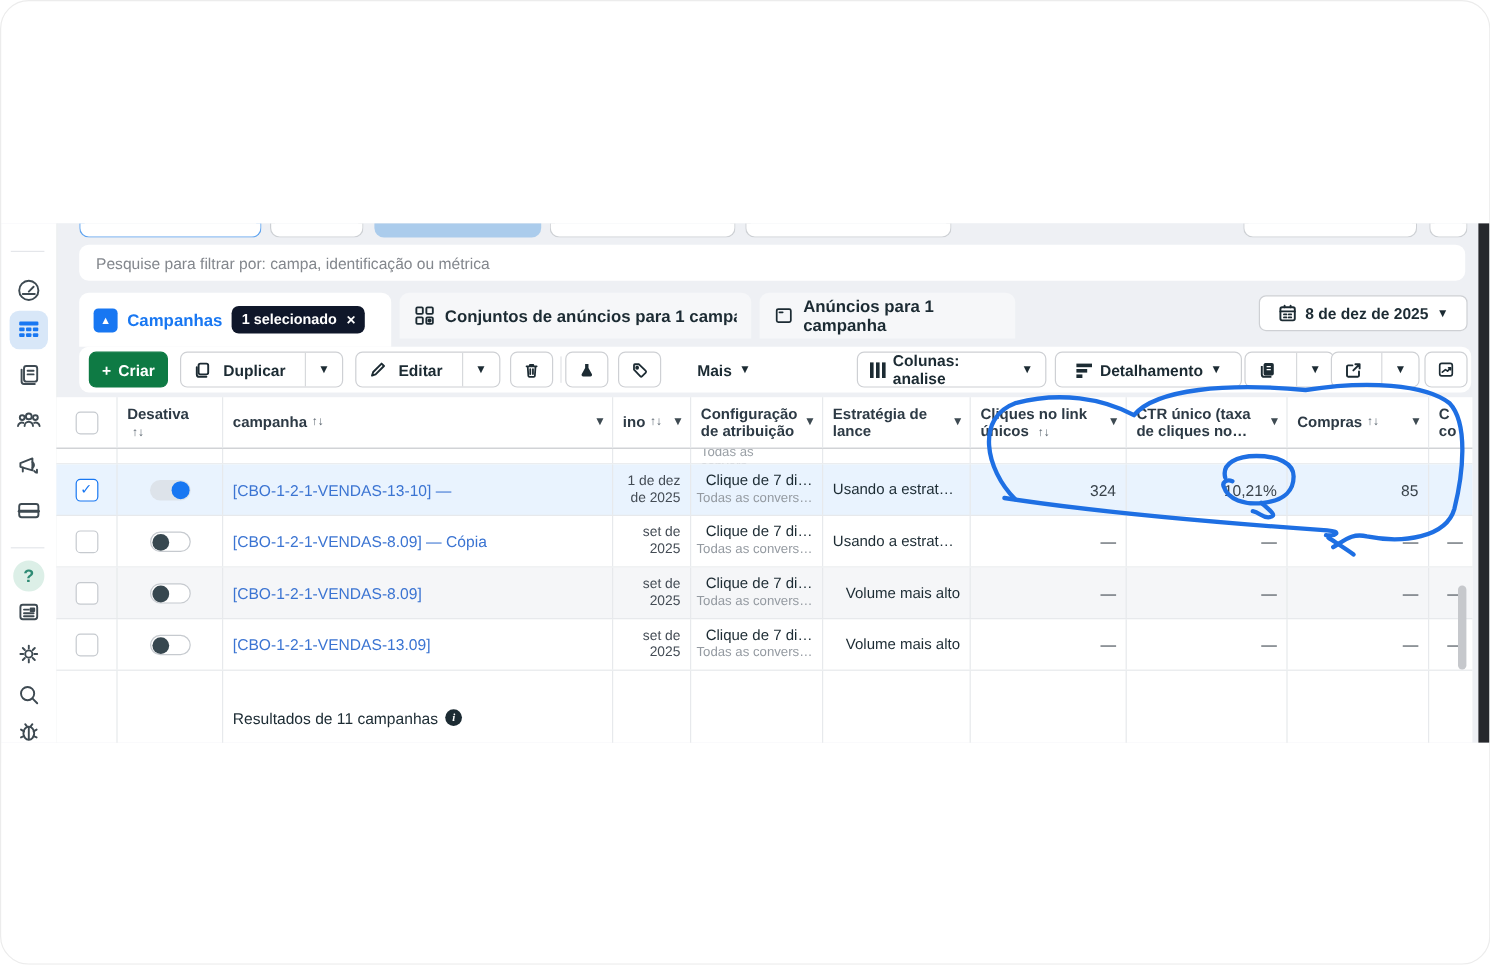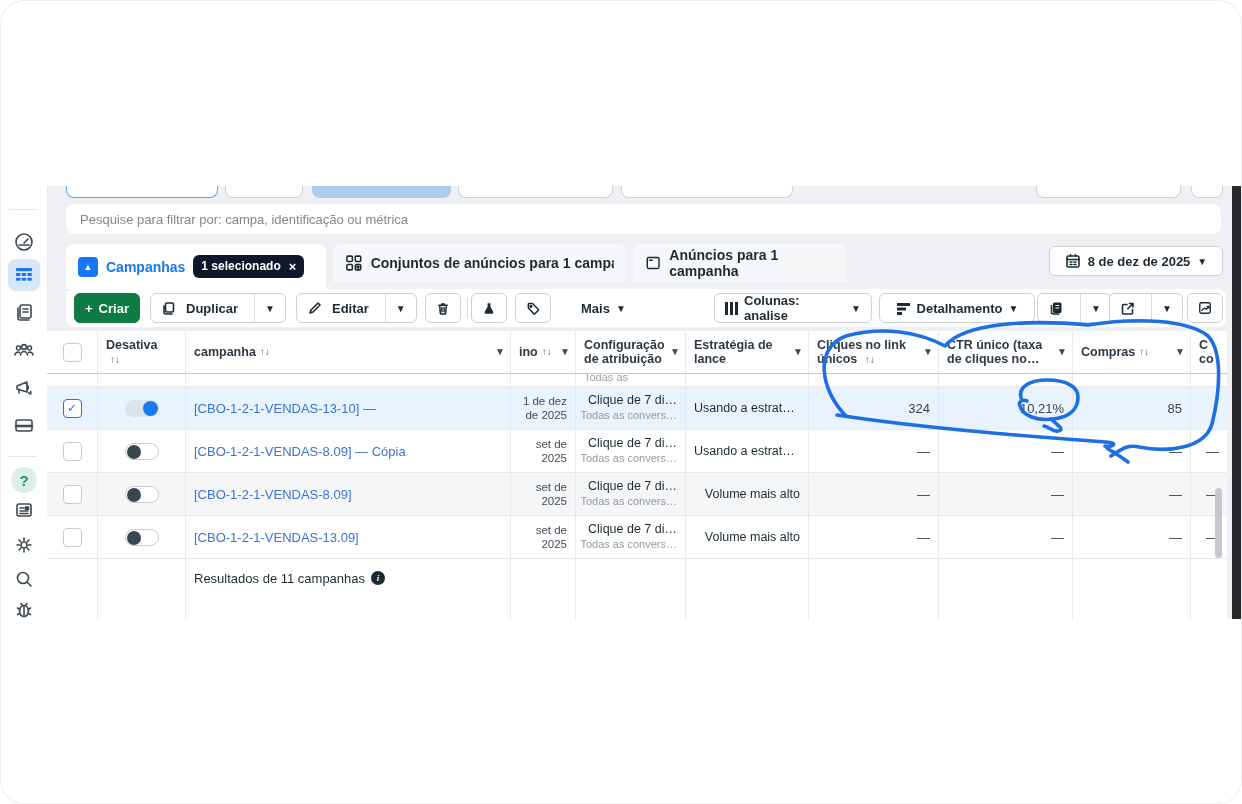--- a/index.html
+++ b/index.html
@@ -60,7 +60,7 @@
   .c-lance{font-size:12.5px;color:#1c2b33;white-space:nowrap;}
   .c-lance.ar{justify-content:flex-end;}
   .tfoot{height:66px;}
-  .tfoot .cell{align-items:flex-start;padding-top:12px;font-size:13px;color:#1c2b33;}
+  .tfoot .cell{align-items:center;padding-top:12px;font-size:13px;color:#1c2b33;}
   .info-dot{display:inline-flex;width:14px;height:14px;border-radius:50%;background:#1c2b33;color:#fff;font-size:9px;font-weight:bold;align-items:center;justify-content:center;margin-left:6px;font-style:italic;font-family:"Liberation Serif",serif;}
   
   .cbx{width:17px;height:17px;border:1px solid #c6cacf;border-radius:4px;background:#fff;display:flex;align-items:center;justify-content:center;font-size:12px;color:transparent;margin:0 auto;}

